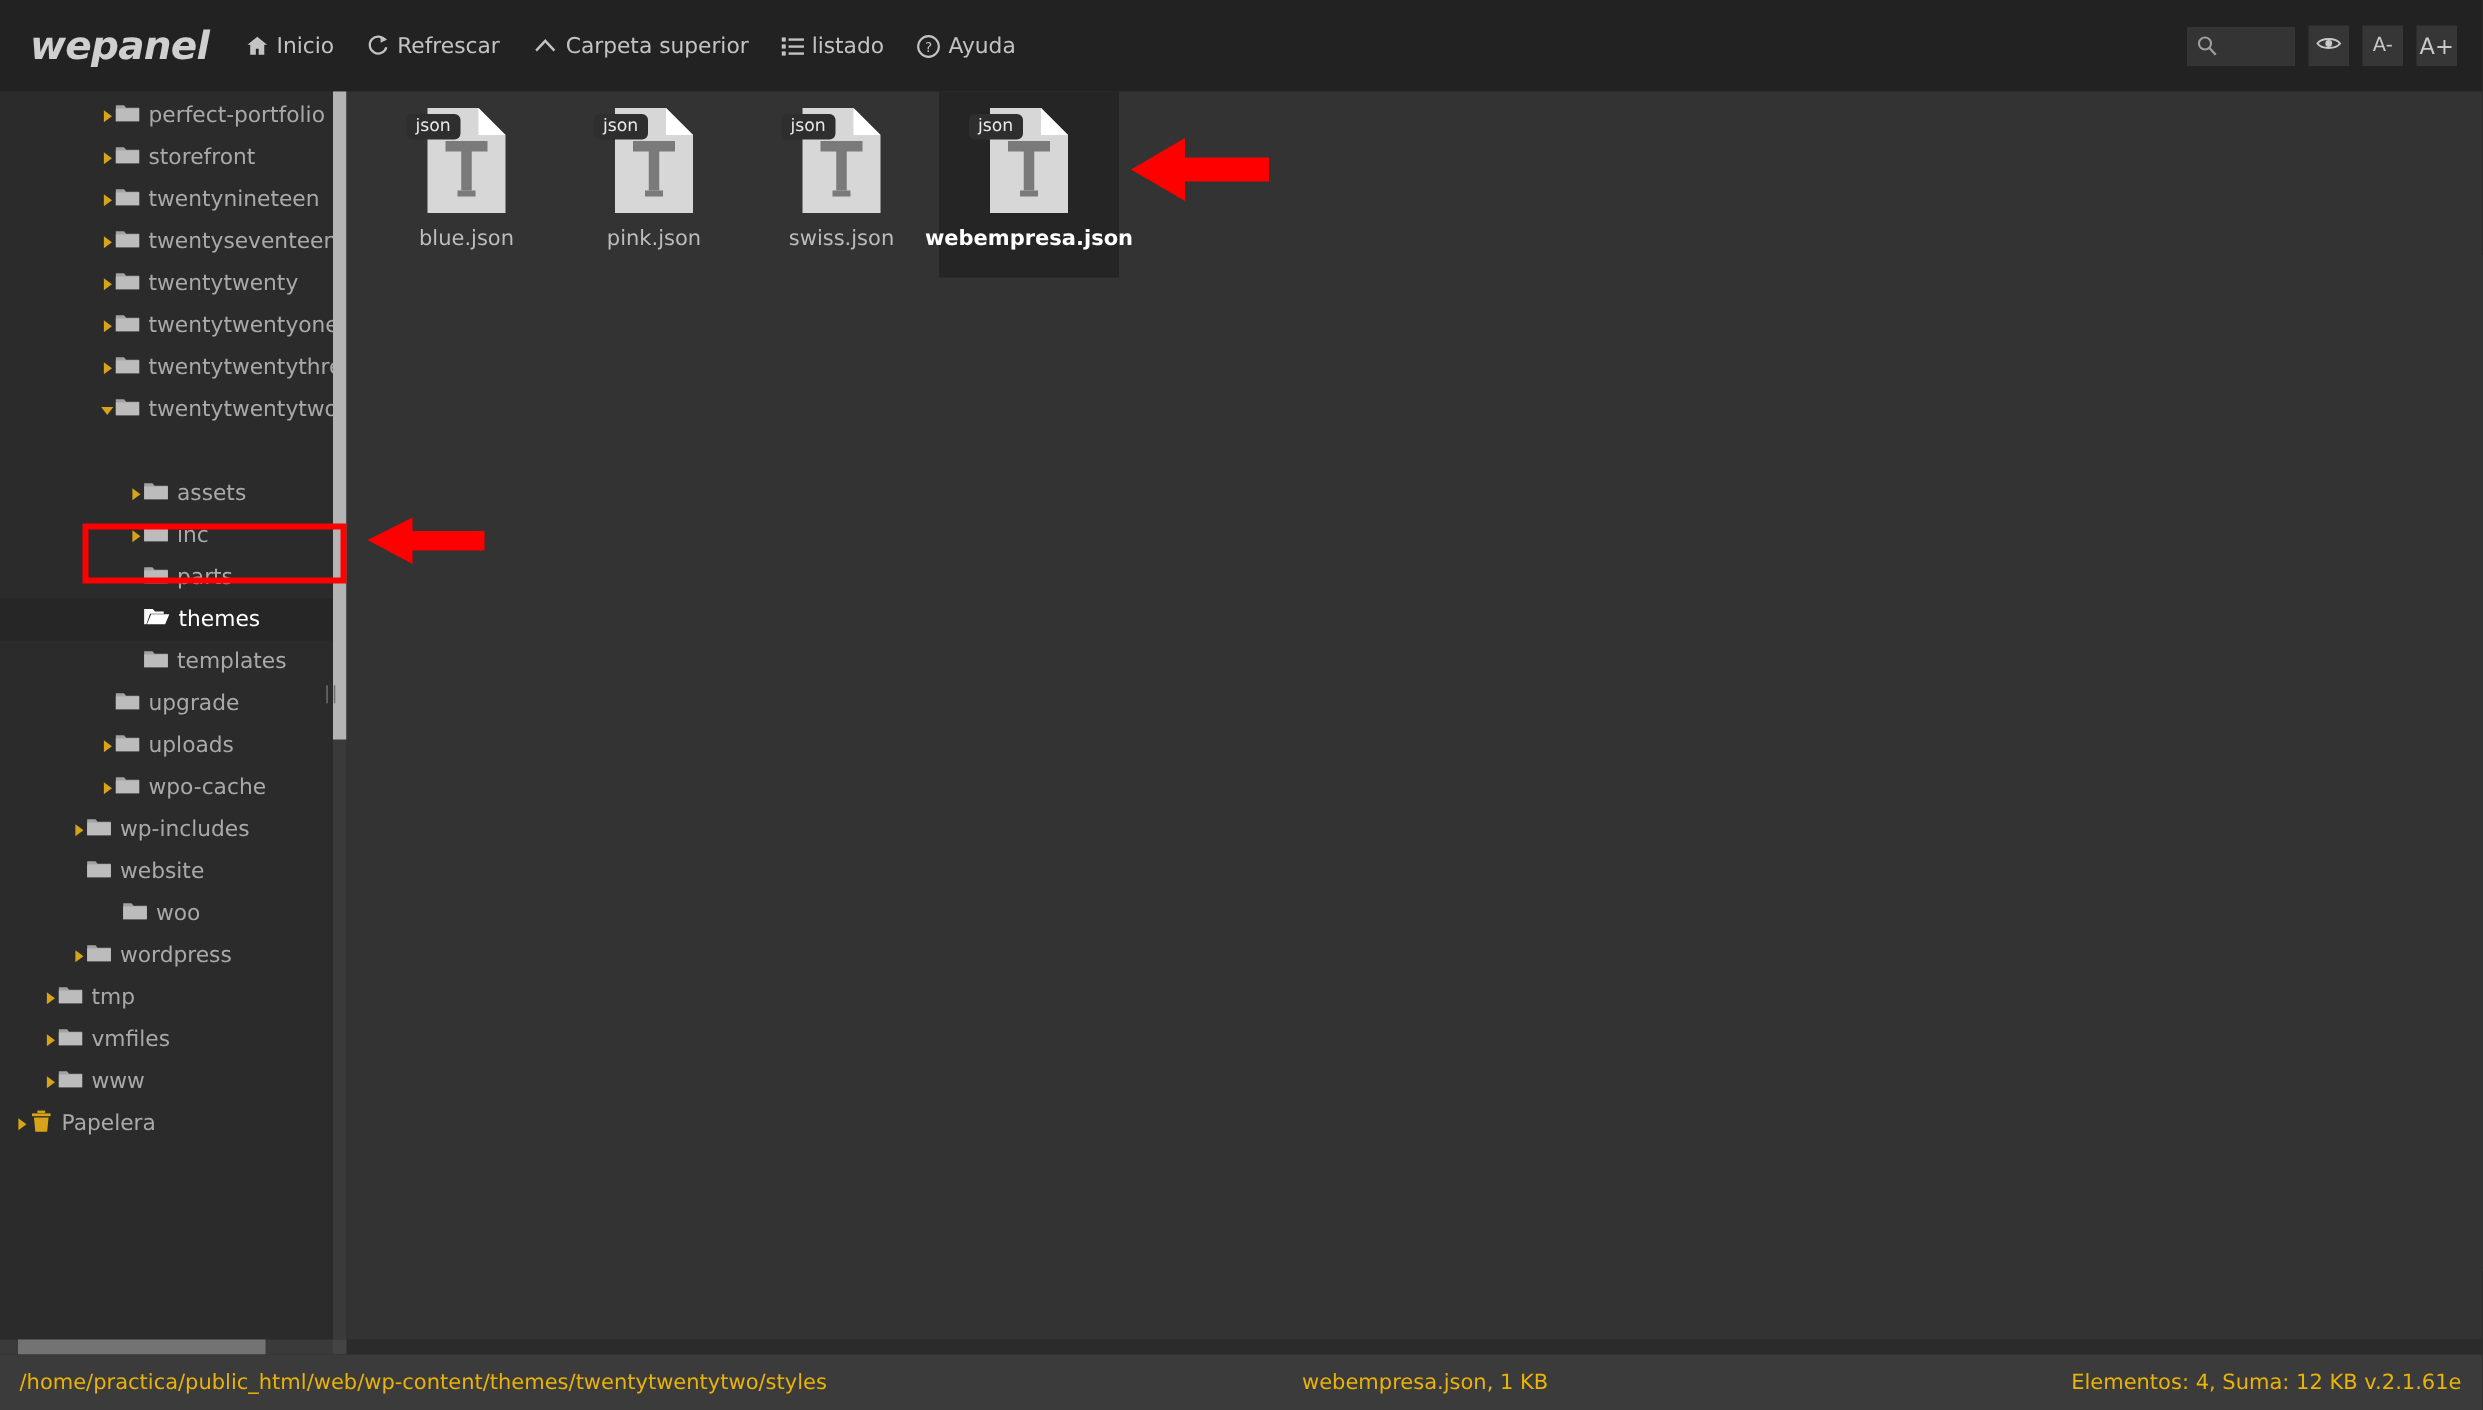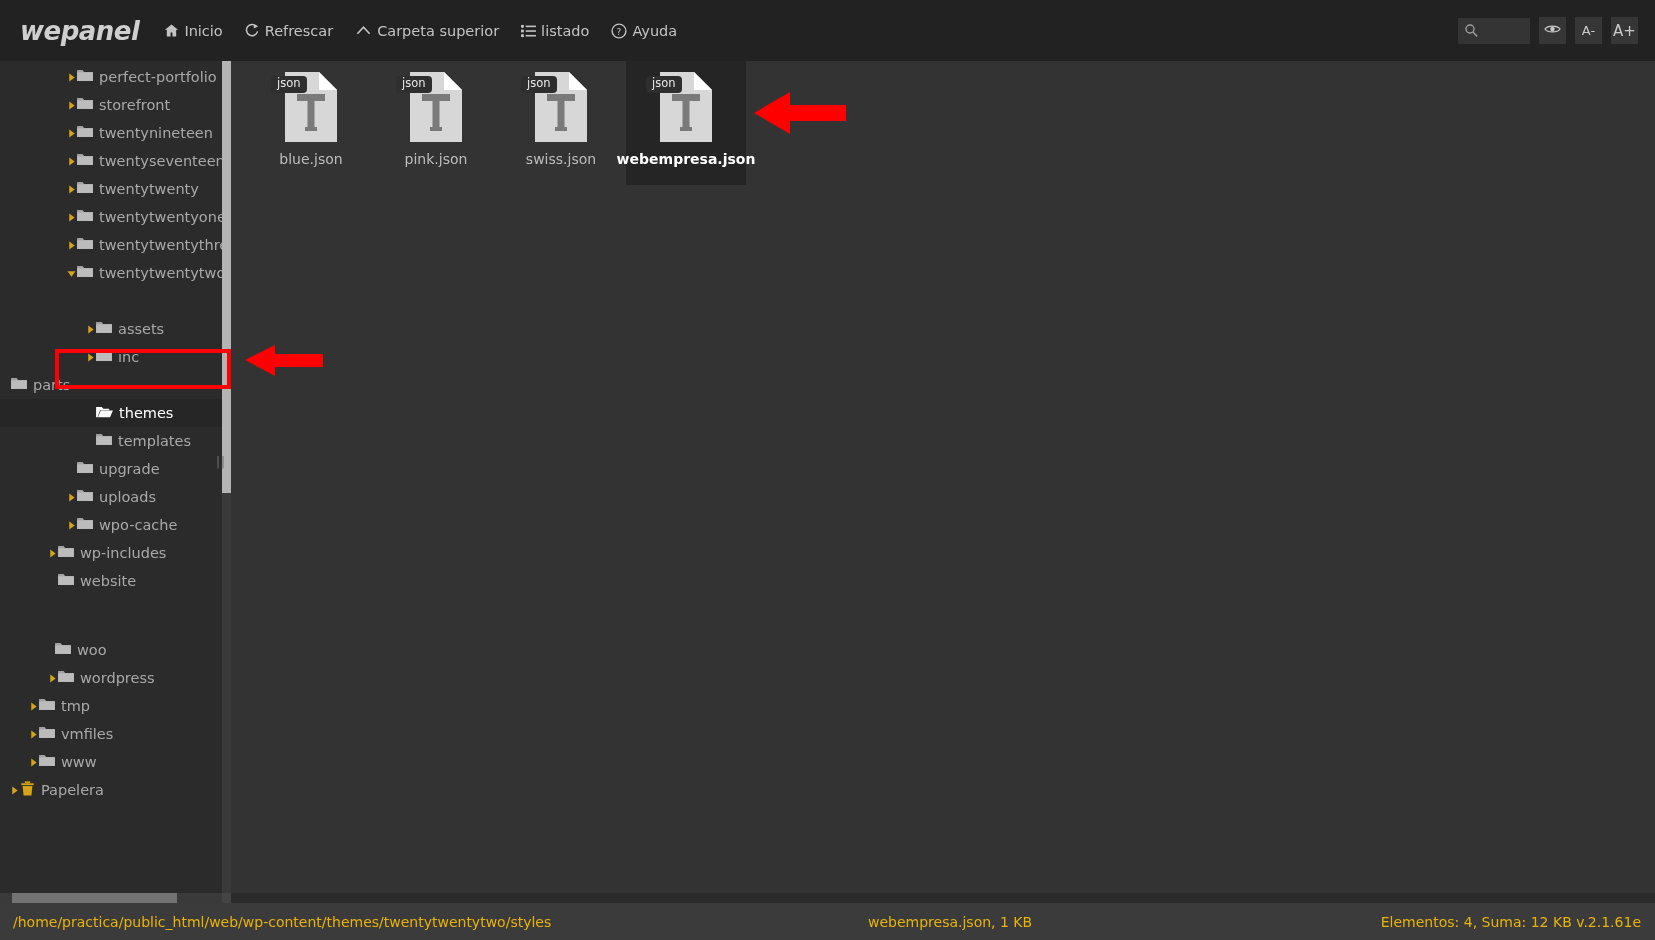--- a/index.html
+++ b/index.html
@@ -347,7 +347,7 @@
             </svg></span>
           <span class="lbl">inc</span>
         </div>
-        <div class="node" style="">
+        <div class="node" style="padding-left: 85px;">
           <span class="caret empty"></span>
           <span class="fi"><svg width="16" height="13" viewBox="0 0 17 14">
               <path fill="#a2a2a2" d="M0 1.2h6l1.5 1.9H17v9.7H0z"></path>

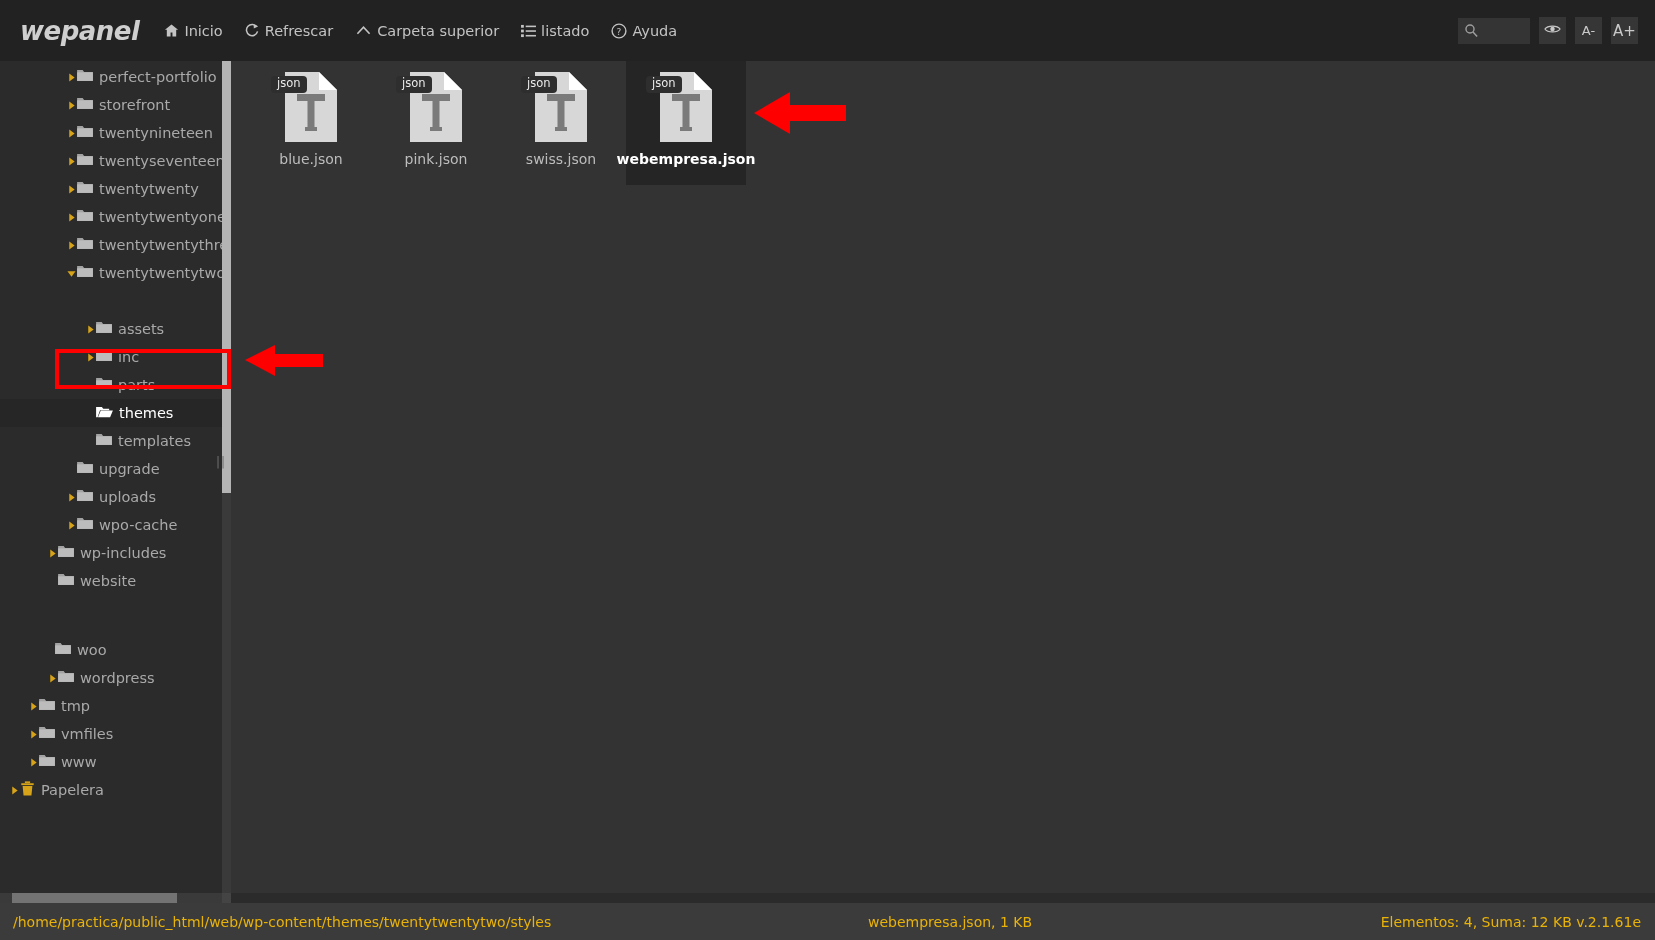--- a/index.html
+++ b/index.html
@@ -423,7 +423,7 @@
             </svg></span>
           <span class="lbl">website</span>
         </div>
-        <div class="node" style="padding-left: 44px; margin-top: 41px;">
+        <div class="node" style="padding-left: 71px;">
           <span class="caret empty"></span>
           <span class="fi"><svg width="16" height="13" viewBox="0 0 17 14">
               <path fill="#a2a2a2" d="M0 1.2h6l1.5 1.9H17v9.7H0z"></path>

